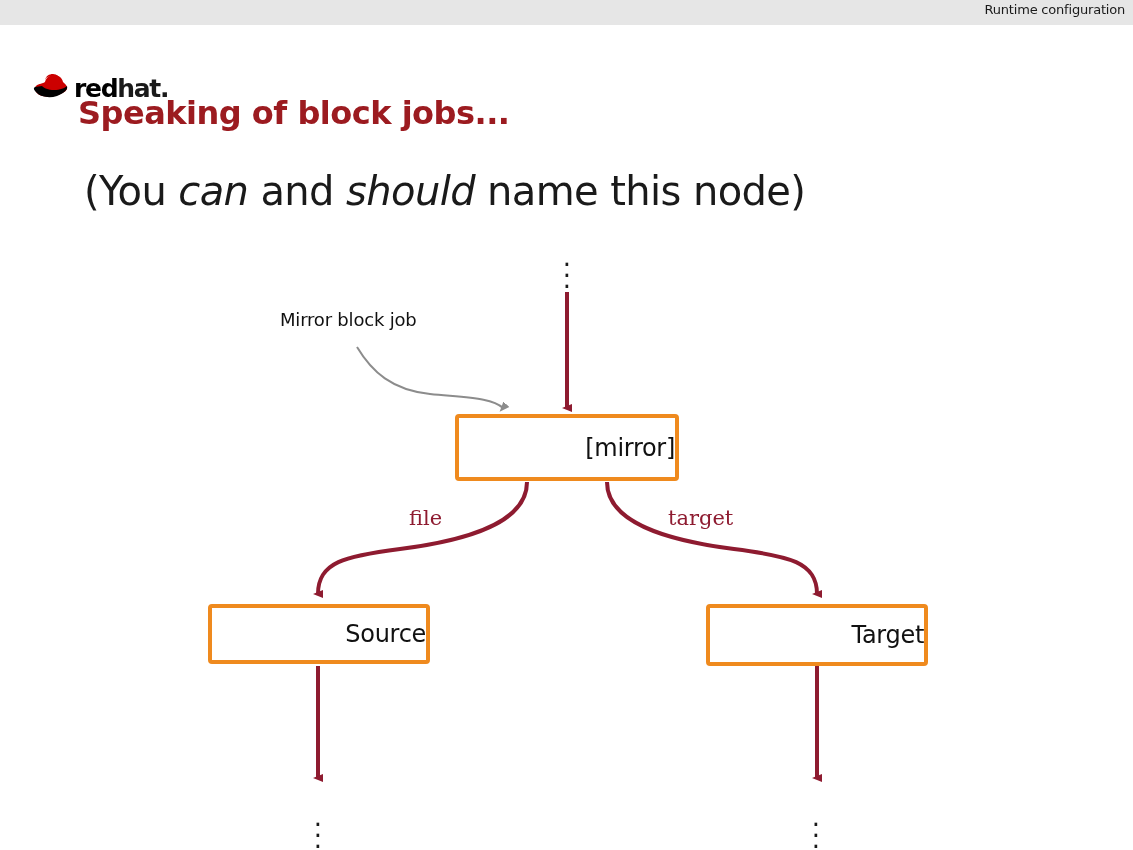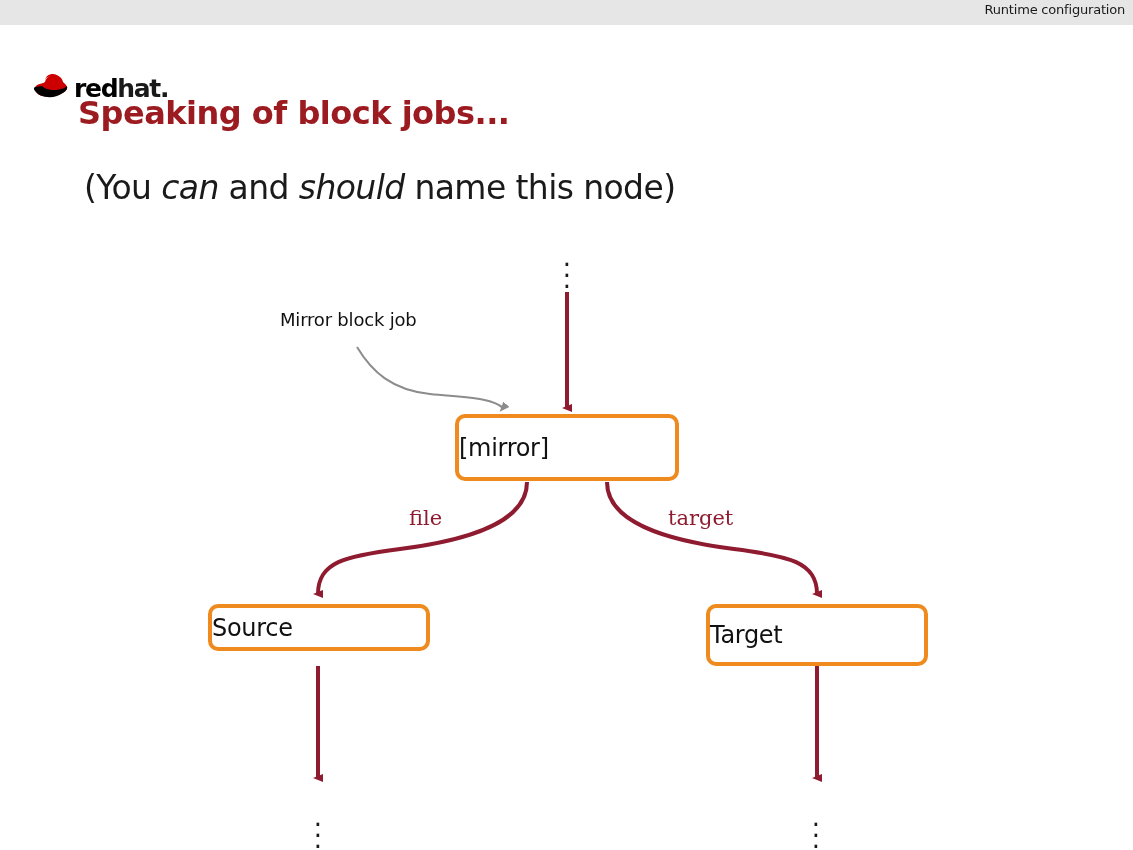--- a/index.html
+++ b/index.html
@@ -74,7 +74,7 @@
     position: absolute;
     left: 84px;
     top: 168px;
-    font-size: 33px;
+    font-size: 40px;
     color: #1a1a1a;
     white-space: nowrap;
     font-family: "DejaVu Sans", sans-serif;

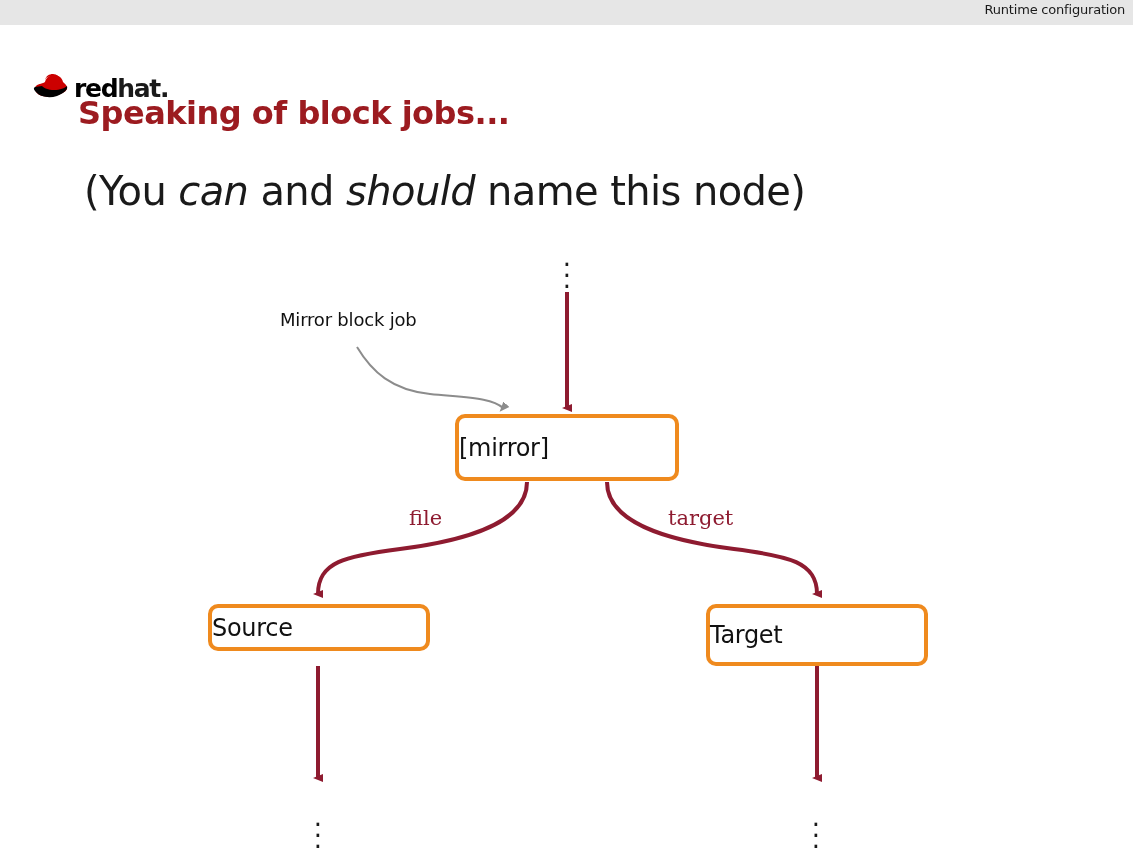--- a/index.html
+++ b/index.html
@@ -93,11 +93,11 @@
     position: absolute;
     box-sizing: border-box;
     border: 4px solid #ef8a1e;
-    border-radius: 10px;
+    border-radius: 4px;
     background: #ffffff;
     display: flex;
     align-items: center;
-    justify-content: flex-start;
+    justify-content: flex-end;
   }
   .node-label {
     font-size: 24px;

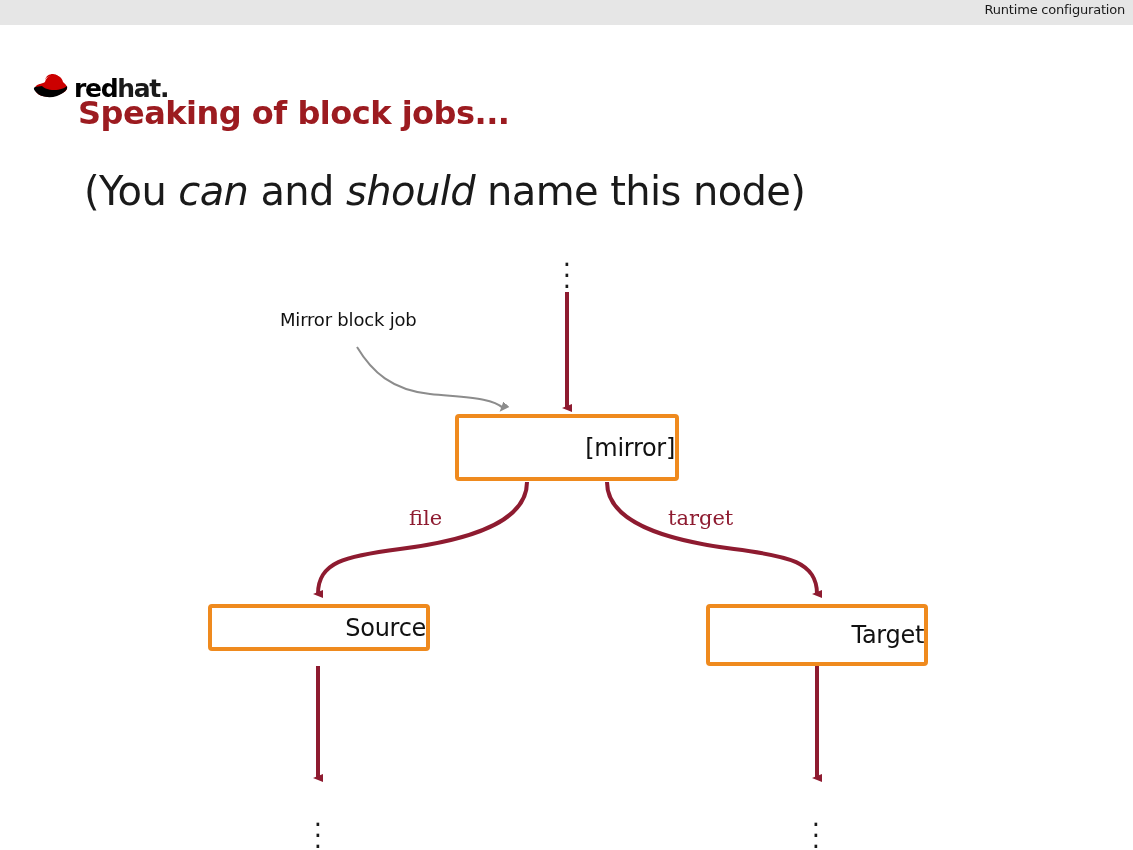--- a/index.html
+++ b/index.html
@@ -107,7 +107,7 @@
     white-space: nowrap;
   }
   #box-mirror { left: 455px; top: 414px; width: 224px; height: 67px; }
-  #box-source { left: 208px; top: 604px; width: 222px; height: 47px; }
+  #box-source { left: 208px; top: 604px; width: 222px; height: 60px; }
   #box-target { left: 706px; top: 604px; width: 222px; height: 62px; }
 
   .edge-label {

